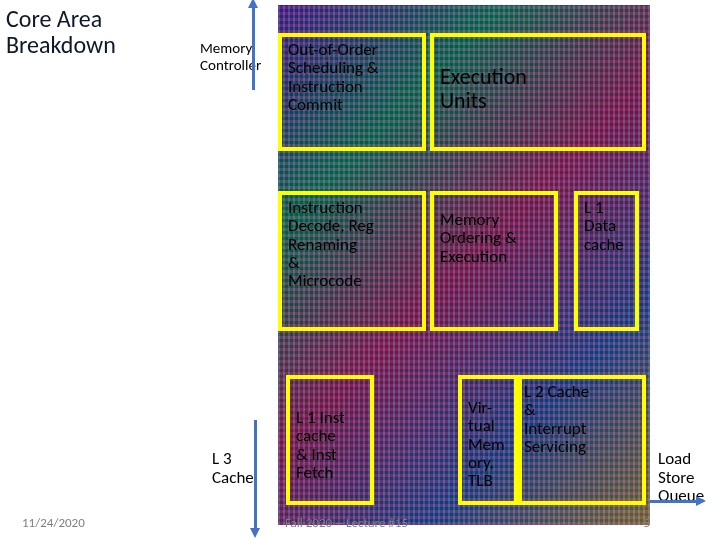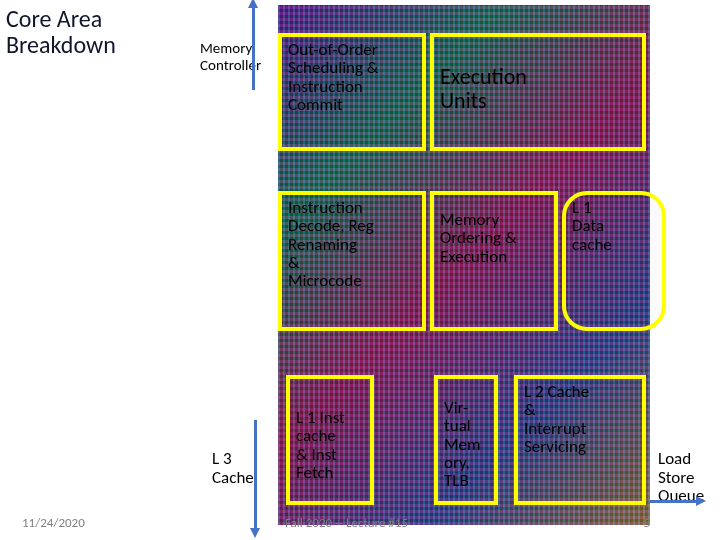--- a/index.html
+++ b/index.html
@@ -119,7 +119,7 @@
   .b-exec  { left: 152px; top: 28px;  width: 216px; height: 118px; font-size: 22px; padding-top: 28px; }
   .b-dec   { left: 0;   top: 186px; width: 148px; height: 140px; }
   .b-mem   { left: 152px; top: 186px; width: 128px; height: 140px; padding-top: 16px; }
-  .b-l1d   { left: 284px; top: 186px; width: 104px;  height: 140px; border-radius: 25px; }
+  .b-l1d   { left: 296px; top: 186px; width: 65px;  height: 140px; }
   .b-l1i   { left: 0;   top: 370px; width: 88px;  height: 130px; padding-top: 30px; margin-left: 8px;}
   .b-bp    { left: 92px; top: 370px; width: 72px;  height: 130px; padding-top: 30px;}
   .b-vm    { left: 156px; top: 370px; width: 64px;  height: 130px; padding-top: 20px;}

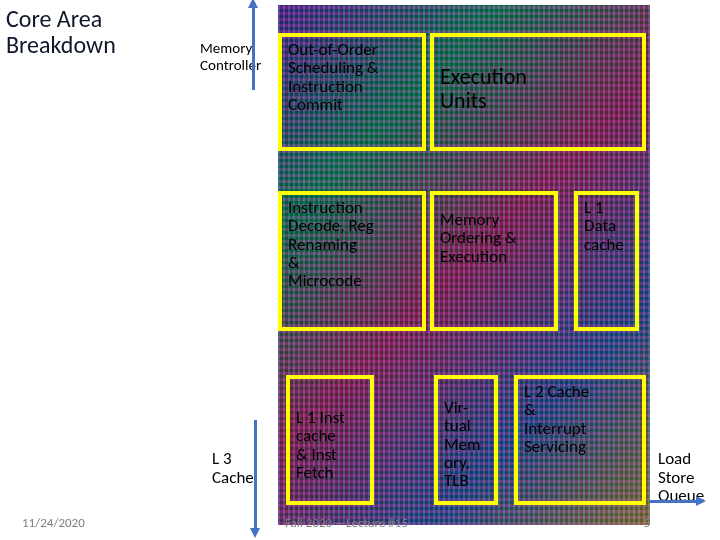--- a/index.html
+++ b/index.html
@@ -122,7 +122,7 @@
   .b-l1d   { left: 296px; top: 186px; width: 65px;  height: 140px; }
   .b-l1i   { left: 0;   top: 370px; width: 88px;  height: 130px; padding-top: 30px; margin-left: 8px;}
   .b-bp    { left: 92px; top: 370px; width: 72px;  height: 130px; padding-top: 30px;}
-  .b-vm    { left: 156px; top: 370px; width: 64px;  height: 130px; padding-top: 20px;}
+  .b-vm    { left: 180px; top: 370px; width: 64px;  height: 130px; padding-top: 20px;}
   .b-l2    { left: 236px; top: 370px; width: 132px; height: 130px; }
 </style>
 </head>

